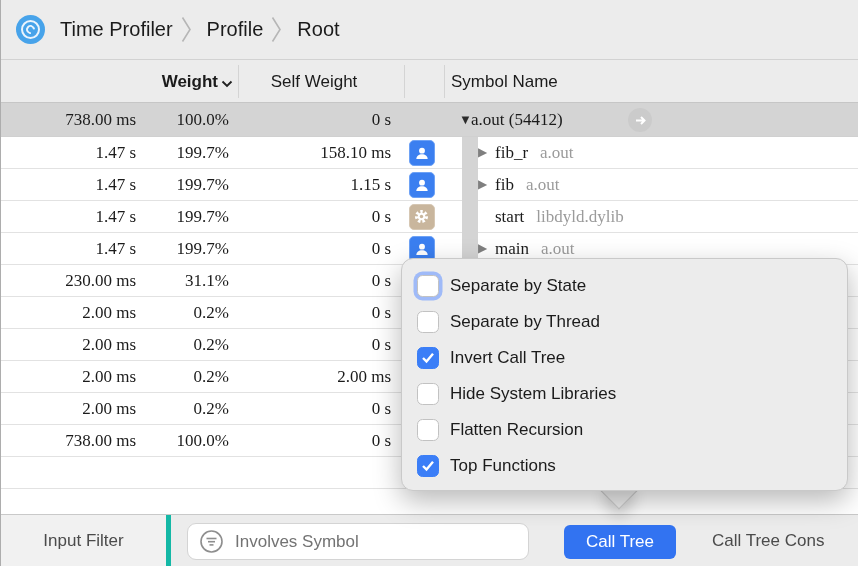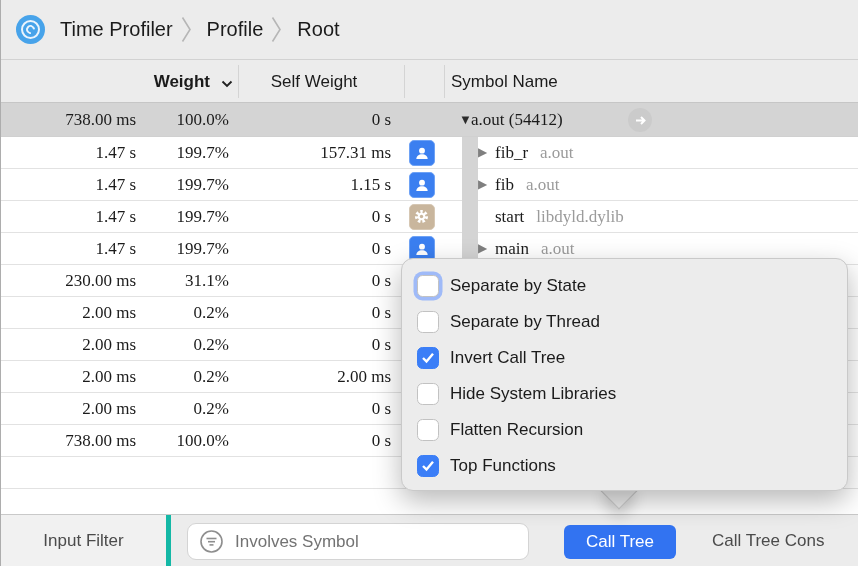--- a/index.html
+++ b/index.html
@@ -39,7 +39,7 @@
   }
   .th-weight {
     position:absolute; left:0; top:0; width:232px; height:43px;
-    display:flex; align-items:center; justify-content:flex-end; font-weight:bold; gap:11px;
+    display:flex; align-items:center; justify-content:flex-end; font-weight:bold; gap:3px;
   }
   .th-self {
     position:absolute; left:237px; top:0; width:152px; height:43px;

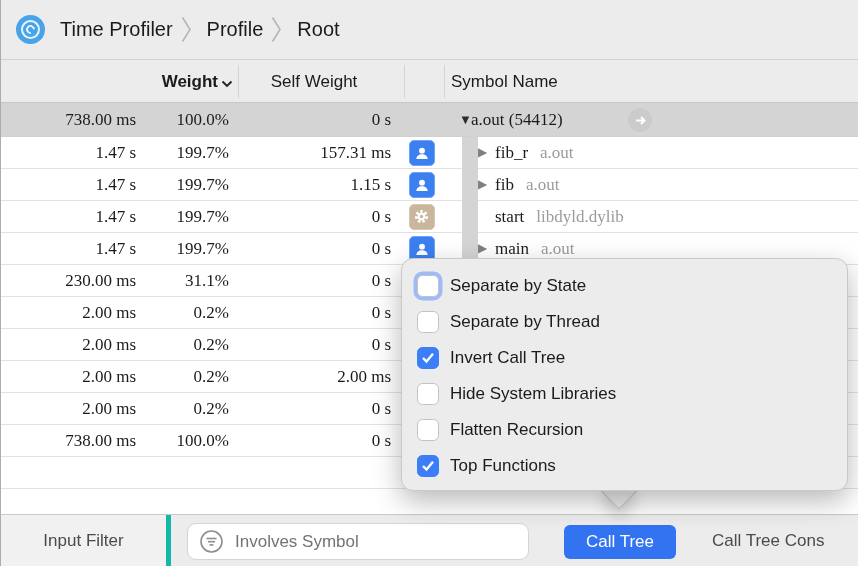--- a/index.html
+++ b/index.html
@@ -207,7 +207,7 @@
     <div class="row">
       <div class="cell c-time">1.47 s</div>
       <div class="cell c-pct">199.7%</div>
-      <div class="cell c-self">157.31 ms</div>
+      <div class="cell c-self">158.10 ms</div>
       <div class="cell c-icon">
           <span class="badge user">
         <svg width="16" height="16" viewBox="0 0 24 24">

